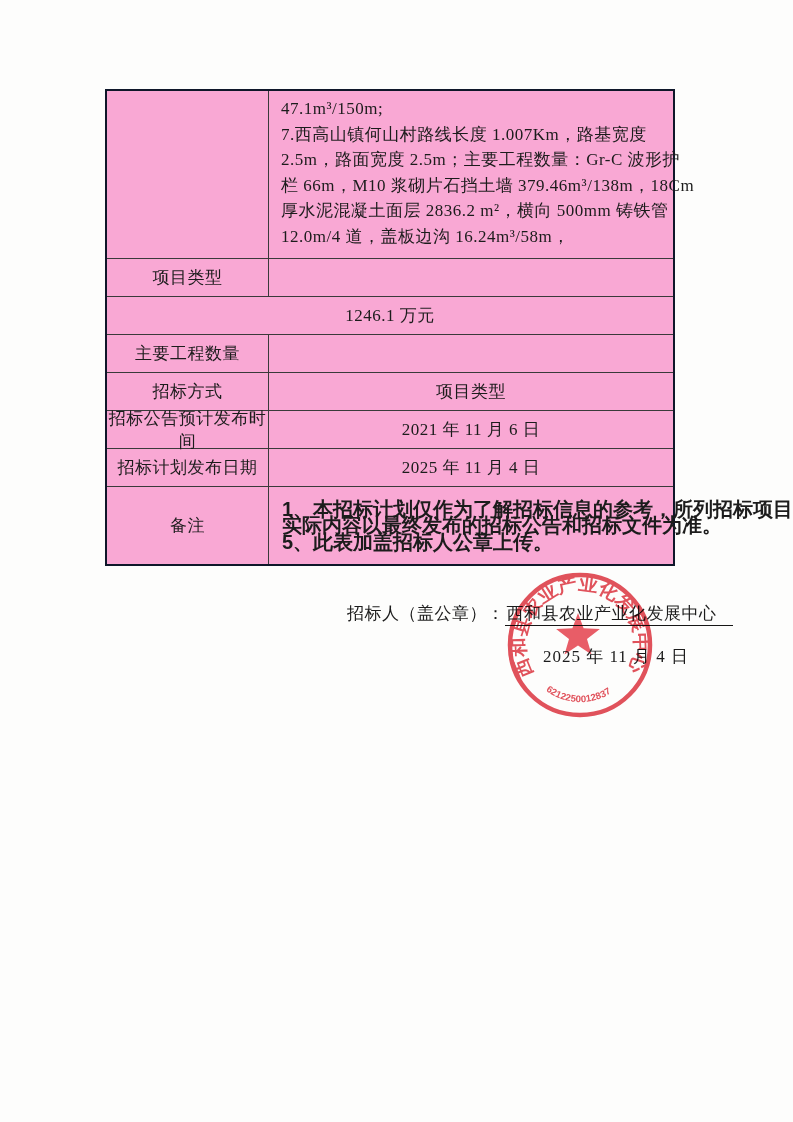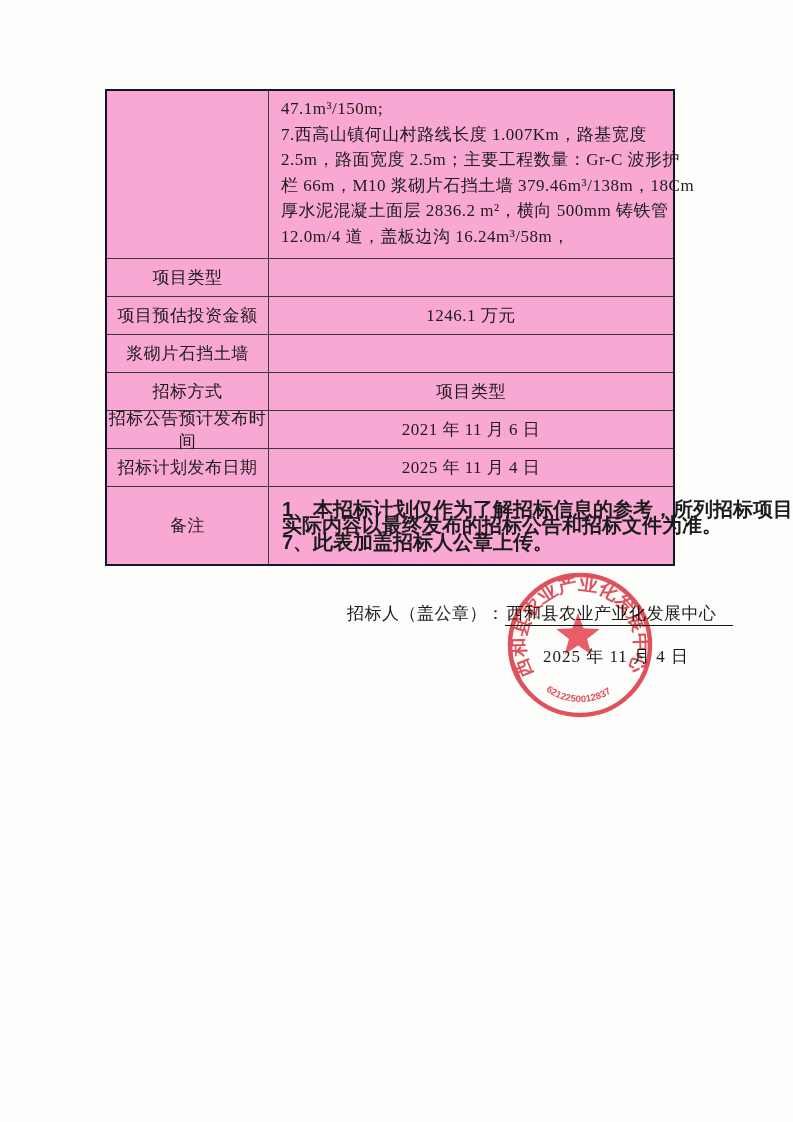--- a/index.html
+++ b/index.html
@@ -92,7 +92,6 @@
     </div>
 
     <div class="t-row row-std">
-      <div class="cell-label">项目预估投资金额</div>
       <div class="cell-value">1246.1 万元</div>
     </div>
 

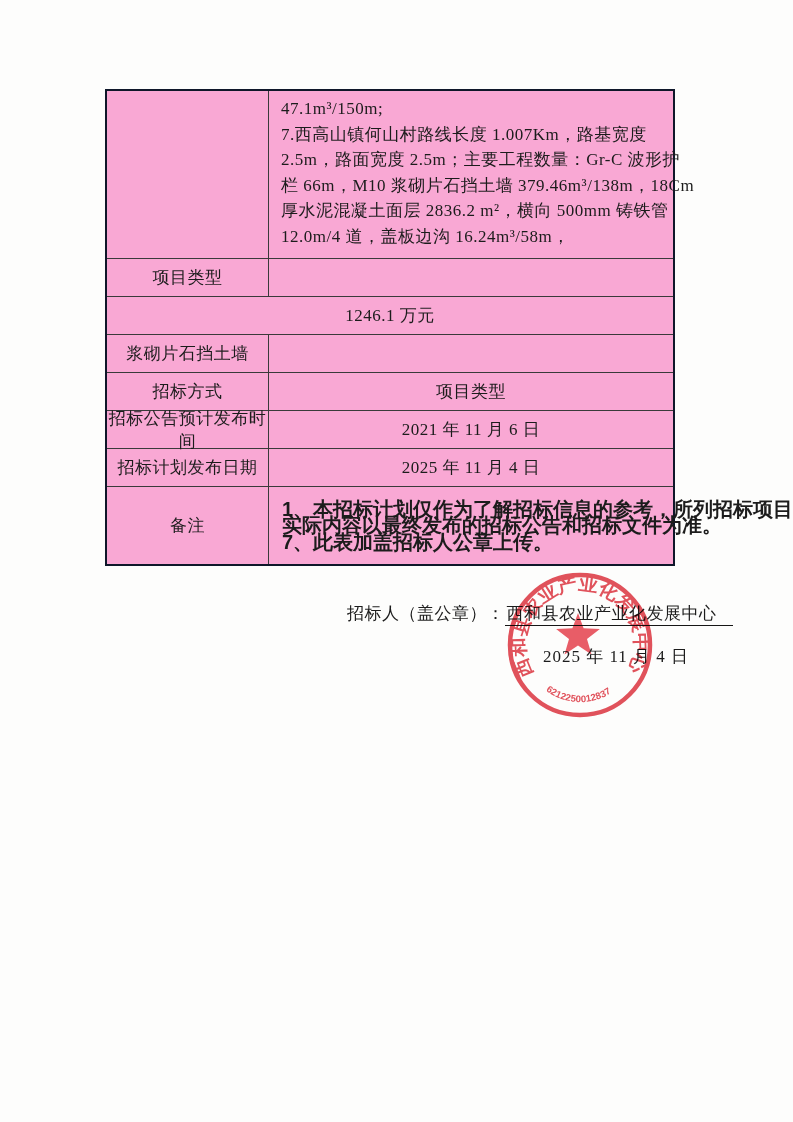--- a/index.html
+++ b/index.html
@@ -96,7 +96,7 @@
     </div>
 
     <div class="t-row row-std">
-      <div class="cell-label">浆砌片石挡土墙</div>
+      <div class="cell-label">主要工程数量</div>
     </div>
 
     <div class="t-row row-std">

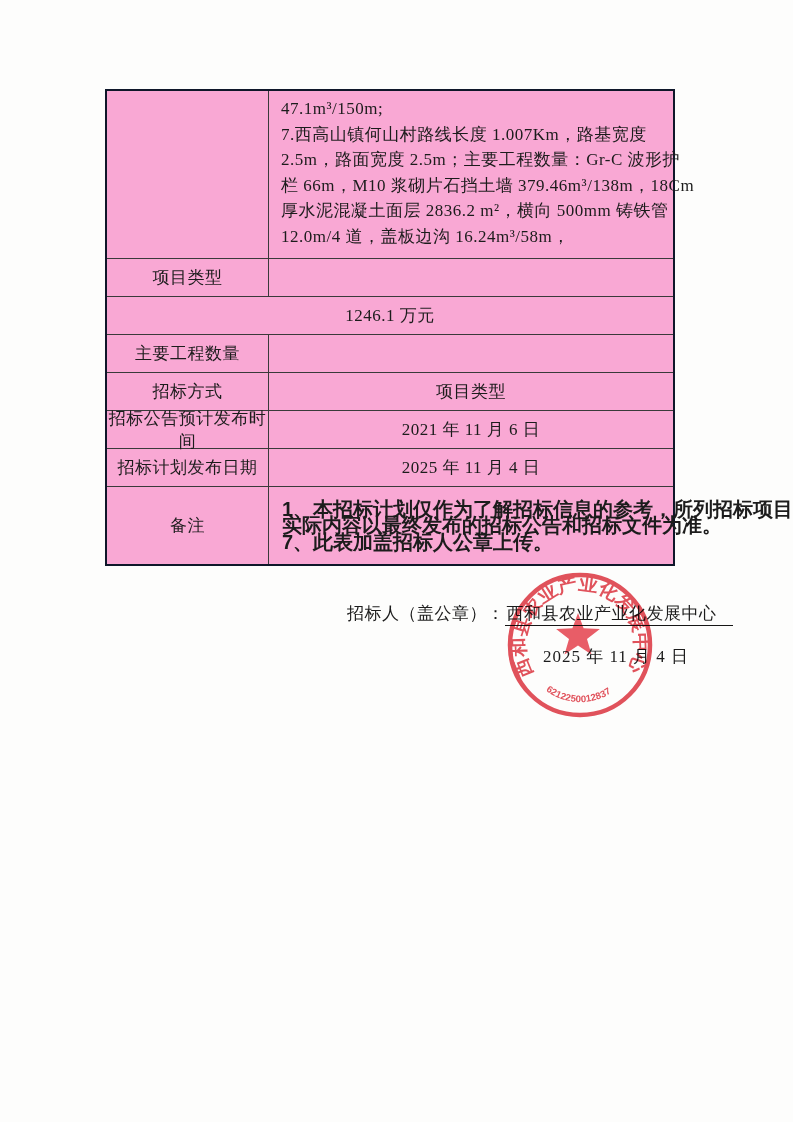--- a/index.html
+++ b/index.html
@@ -119,7 +119,7 @@
       <div class="cell-value">
         <div class="remark-line">1、本招标计划仅作为了解招标信息的参考，所列招标项目</div>
         <div class="remark-line">实际内容以最终发布的招标公告和招标文件为准。</div>
-        <div class="remark-line">7、此表加盖招标人公章上传。</div>
+        <div class="remark-line">5、此表加盖招标人公章上传。</div>
       </div>
     </div>
   </div>

